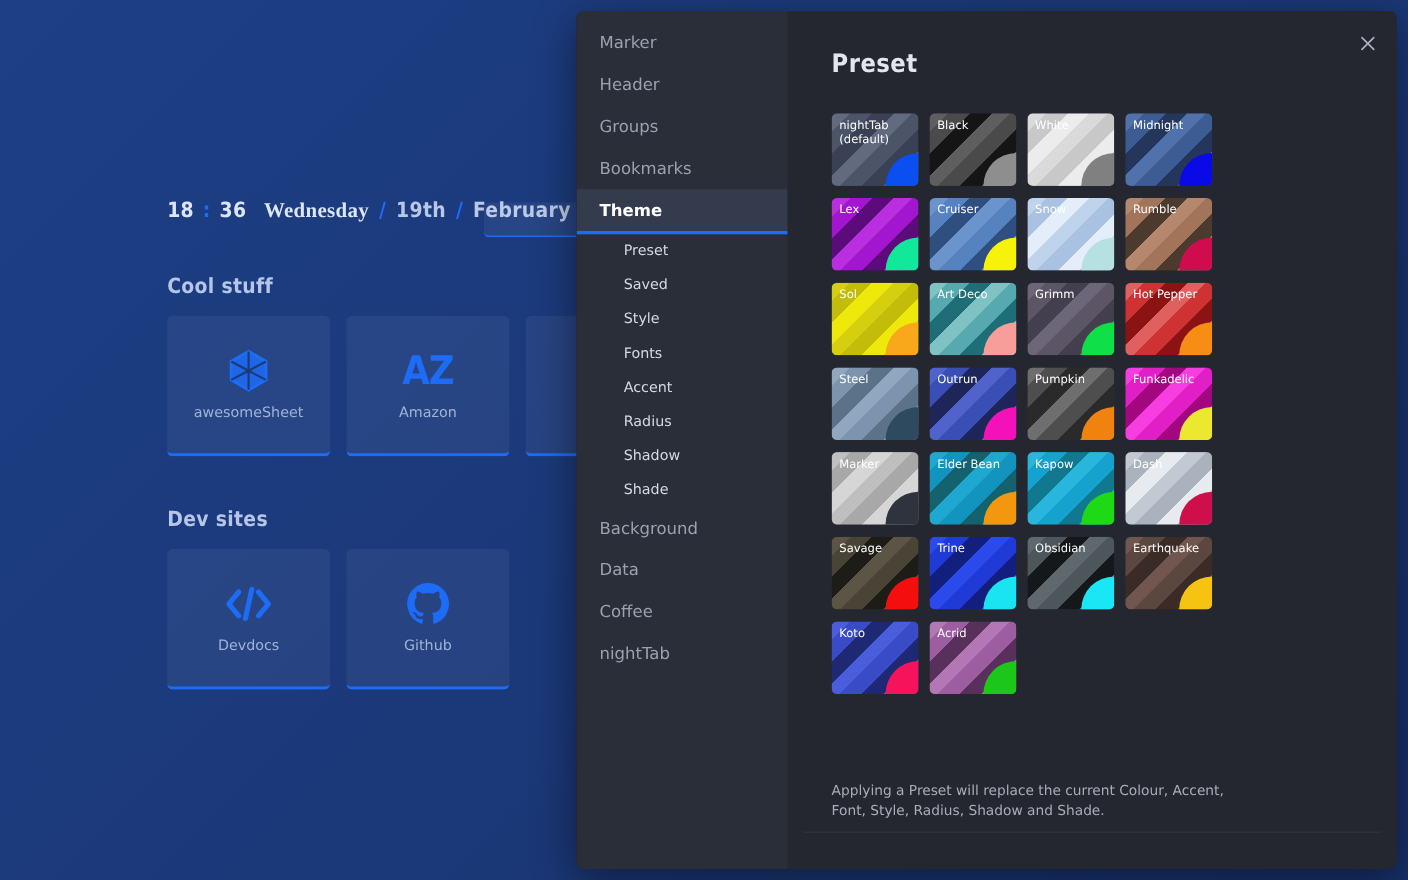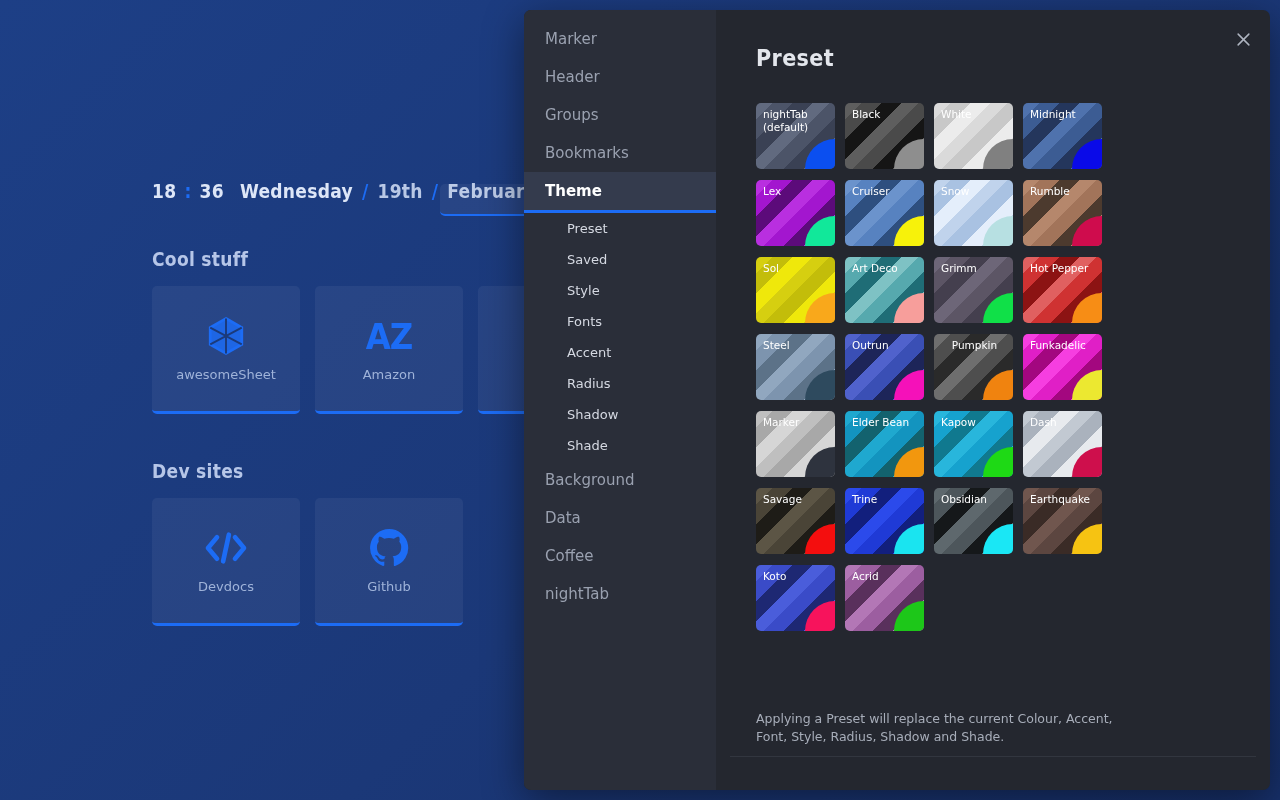--- a/index.html
+++ b/index.html
@@ -22,7 +22,7 @@
     font-weight: bold; font-size: 19px; letter-spacing: .3px; }
   .clock-h, .clock-m { color: #dde6f7; }
   .clock-sep { color: #1c6cf5; margin: 0 2px; }
-  .date-day { color: #dde6f7; margin-left: 10px; }
+  .date-day { color: #dde6f7; margin-left: 10px; font-family: Liberation Serif, serif; }
   .date-slash { color: #1c6cf5; margin: 0 3px; }
   .date-num, .date-month { color: #b9c8e6; }
 

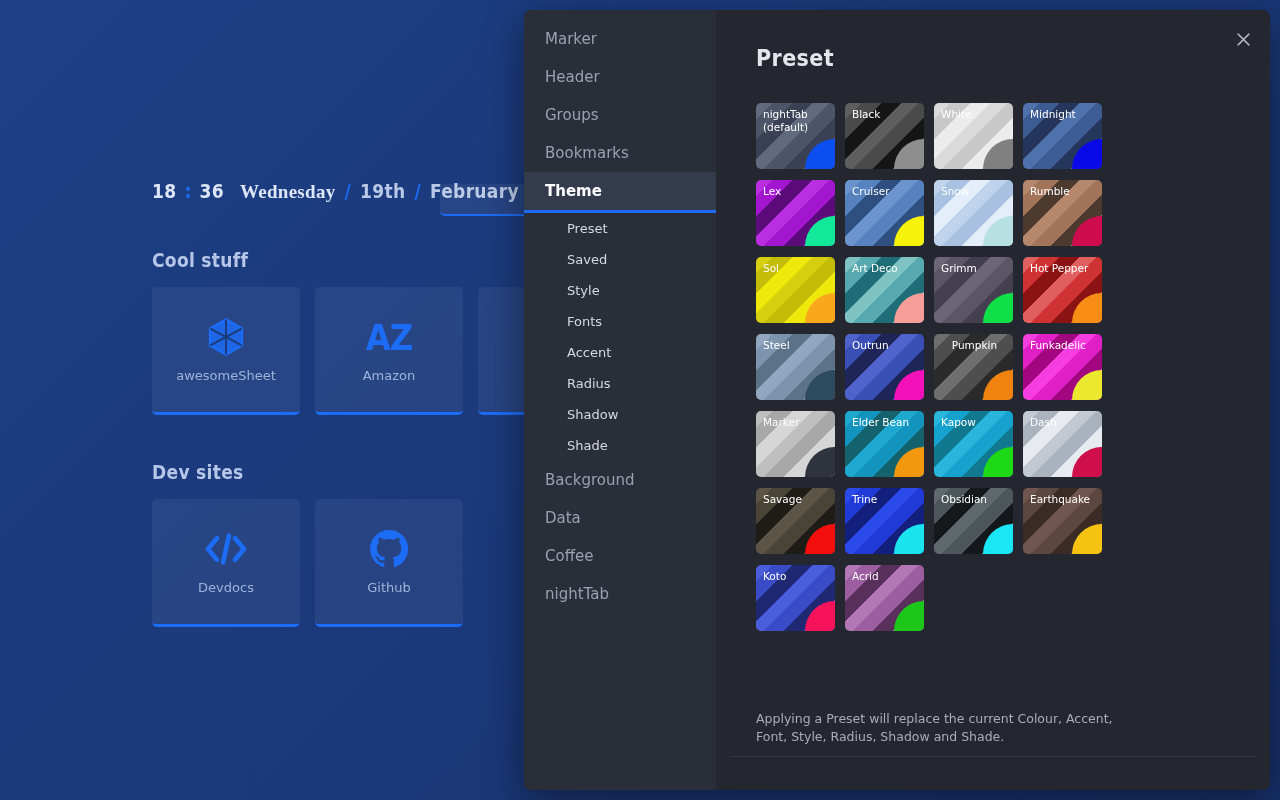--- a/index.html
+++ b/index.html
@@ -343,7 +343,7 @@
           <div class="preset">
             <div class="stripes" style="background: repeating-linear-gradient(135deg, rgb(110, 110, 110) 0px, rgb(110, 110, 110) 12px, rgb(78, 78, 78) 12px, rgb(78, 78, 78) 26px, rgb(42, 42, 42) 26px, rgb(42, 42, 42) 40px);"></div>
             <div class="accent" style="background: rgb(240, 131, 15);"></div>
-            <div class="plabel" style="color: rgb(255, 255, 255); text-align: center;">Pumpkin</div>
+            <div class="plabel" style="color: rgb(255, 255, 255);">Pumpkin</div>
           </div>
           <div class="preset">
             <div class="stripes" style="background: repeating-linear-gradient(135deg, rgb(246, 62, 224) 0px, rgb(246, 62, 224) 12px, rgb(224, 31, 198) 12px, rgb(224, 31, 198) 26px, rgb(163, 7, 127) 26px, rgb(163, 7, 127) 40px);"></div>

